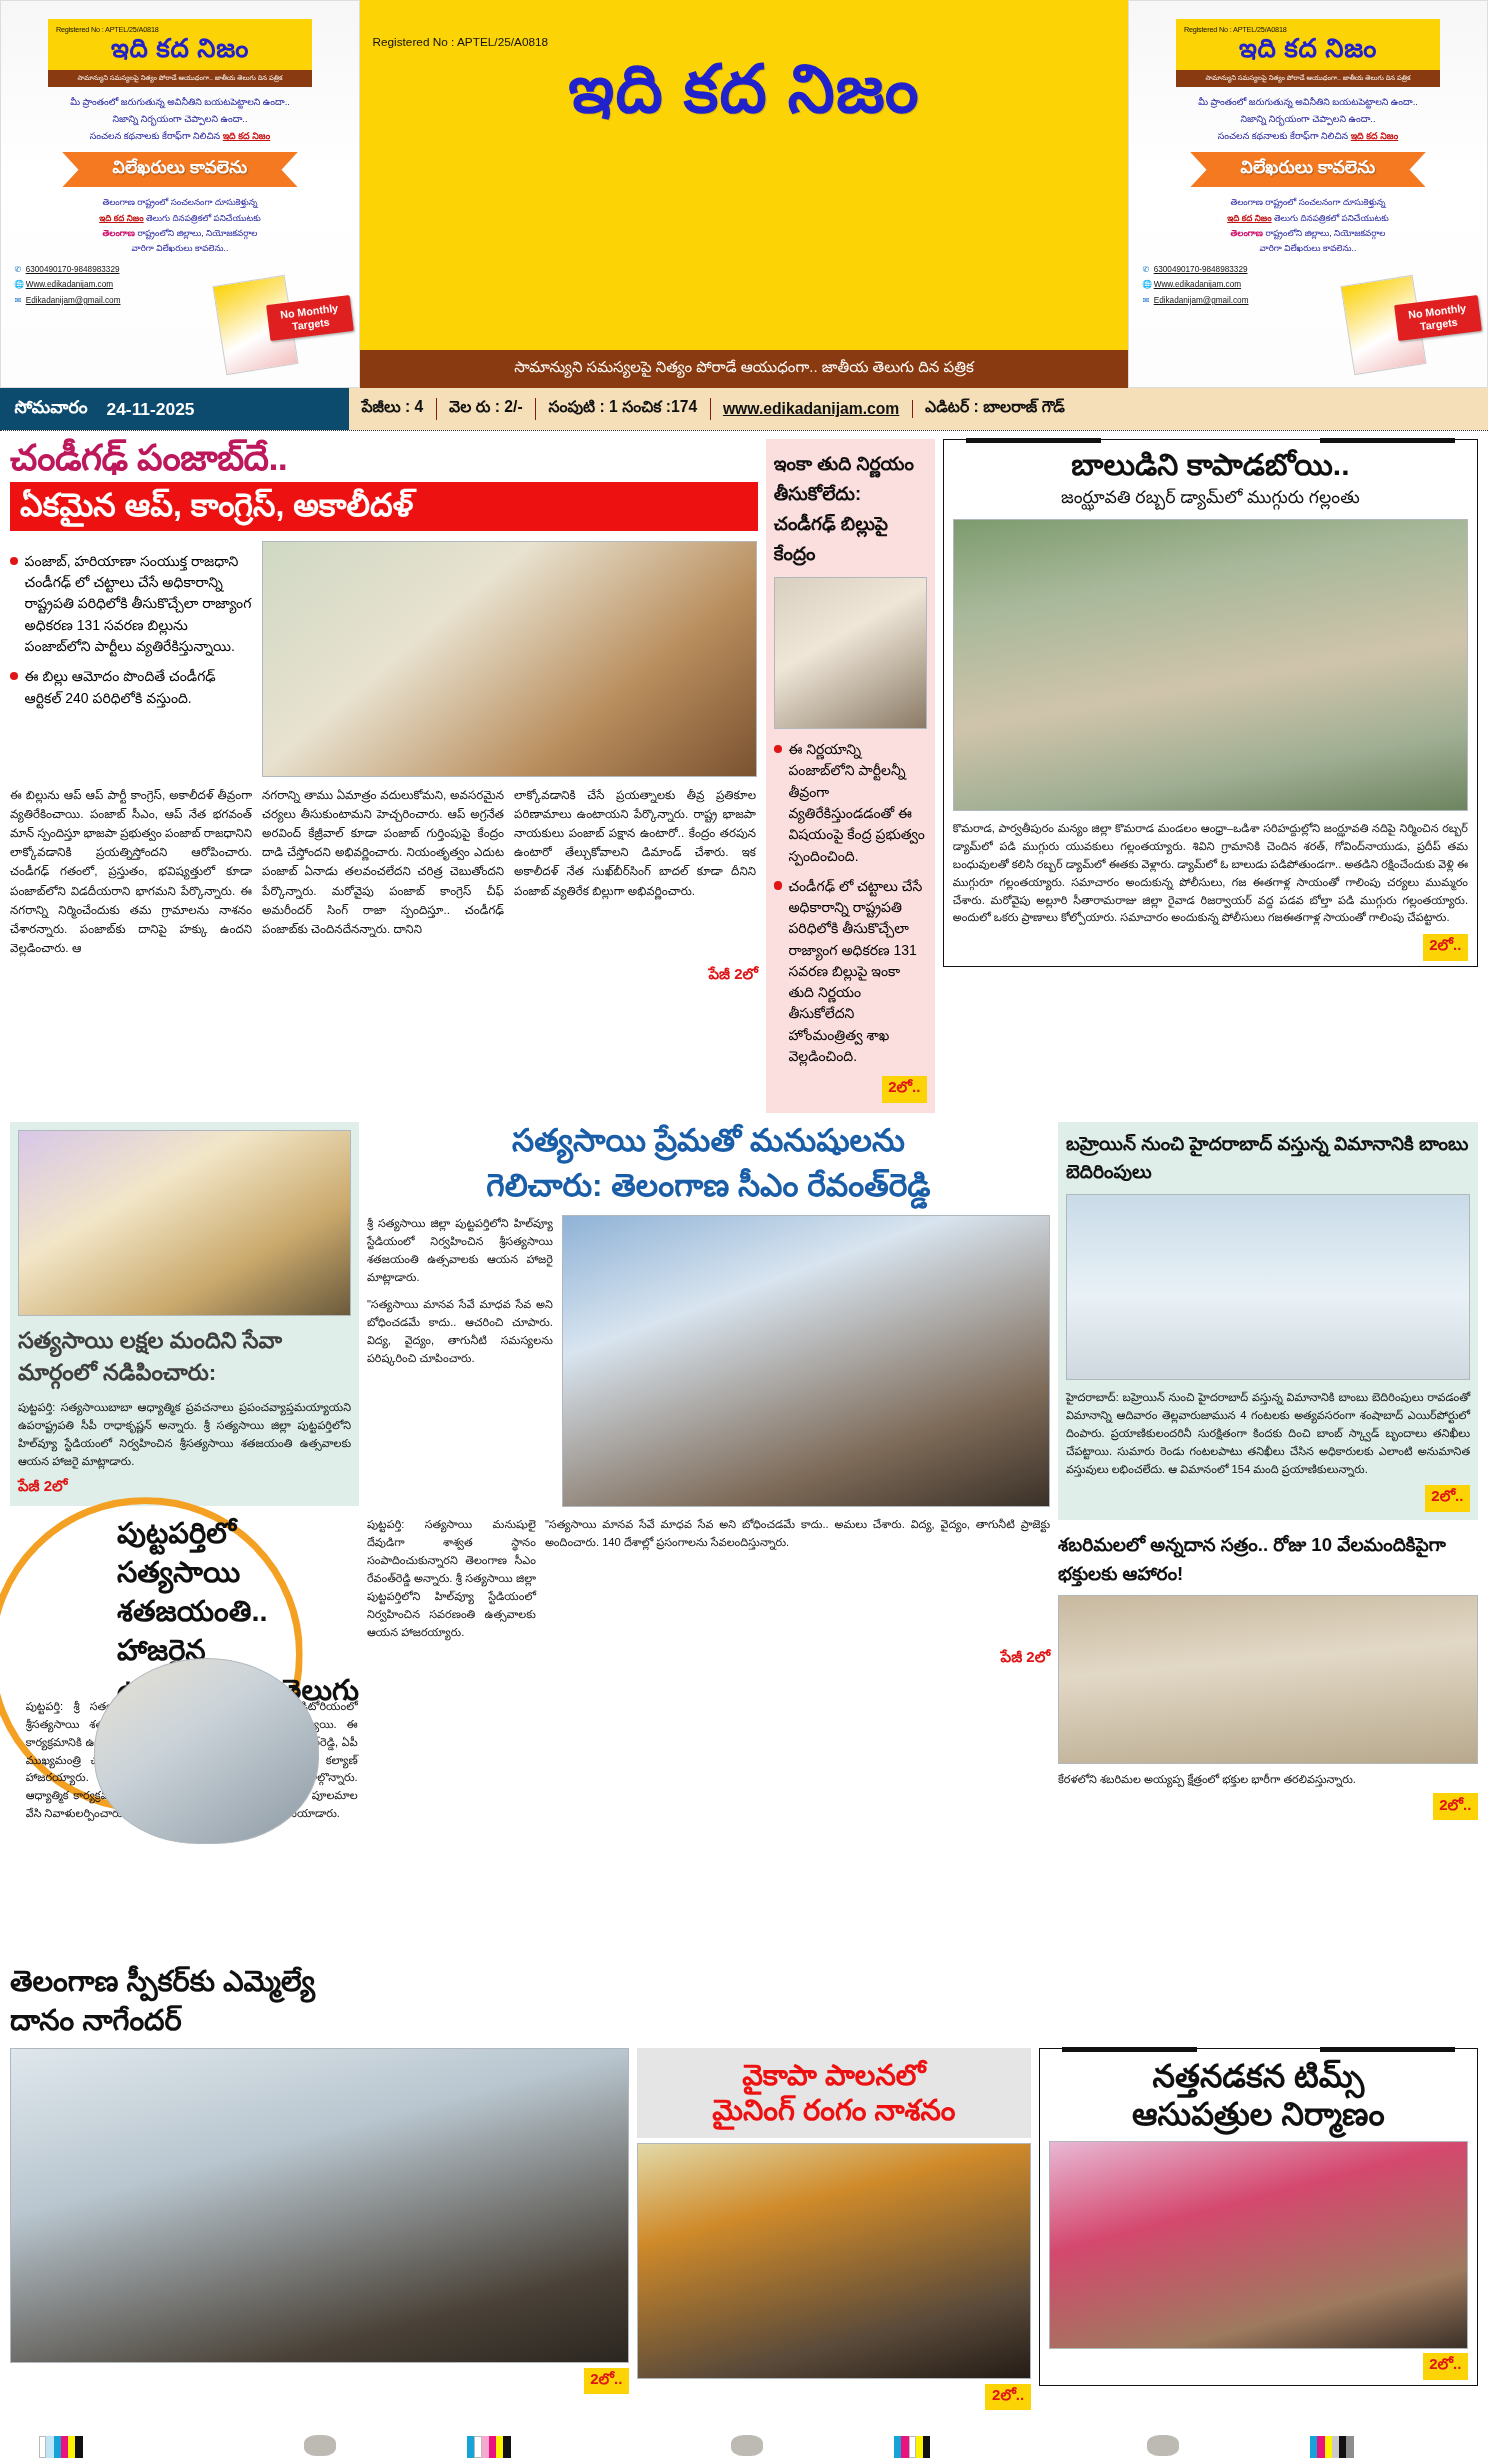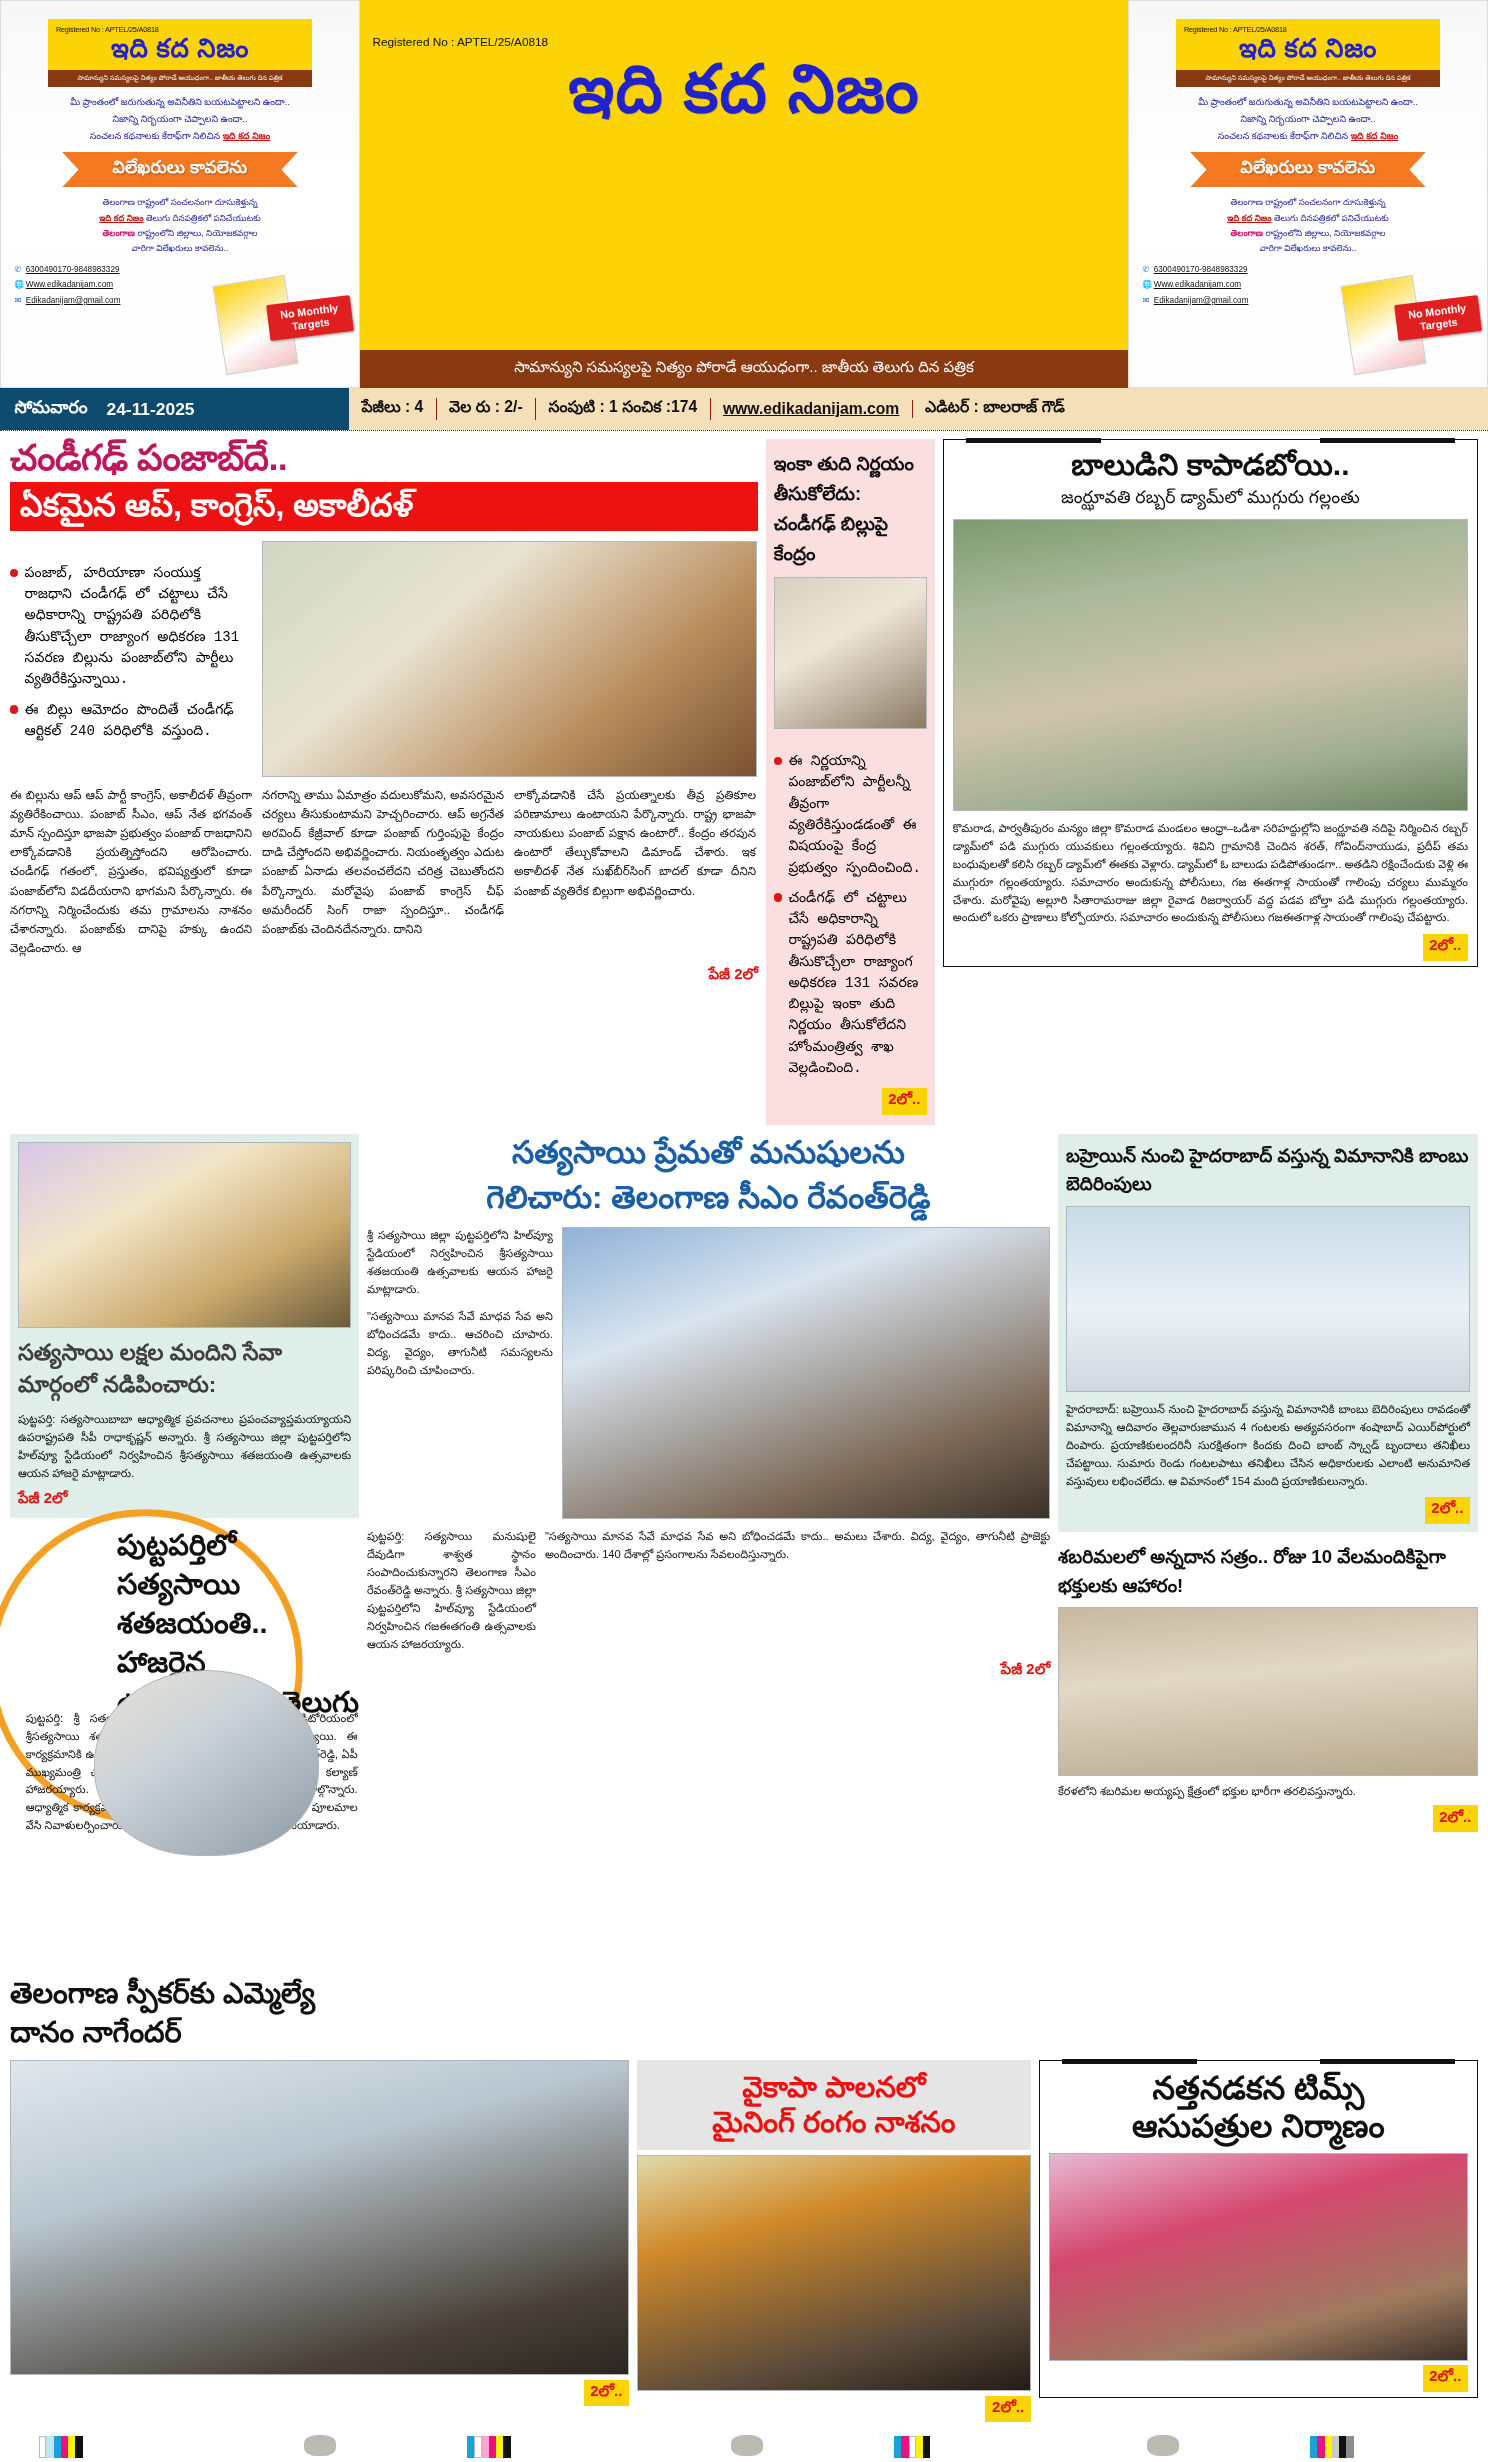--- a/index.html
+++ b/index.html
@@ -90,7 +90,7 @@
   }
   .pink-col { background:#fbdede; padding: 10px 7.9px; height:100%; }
   .h-pink { font-size: 18.6px; font-weight:bold; color:#111; line-height:1.62; }
-  .bullets { margin-top:22px;font-family:Liberation Mono, monospace; }
+  .bullets { margin-top:10px; }
   .bullets li { list-style:none; font-size:14px; line-height:1.52; margin-bottom:9px;
     padding-left: 14.6px; position:relative; }
   .bullets li::before { content:""; position:absolute; left:0; top:5.6px;

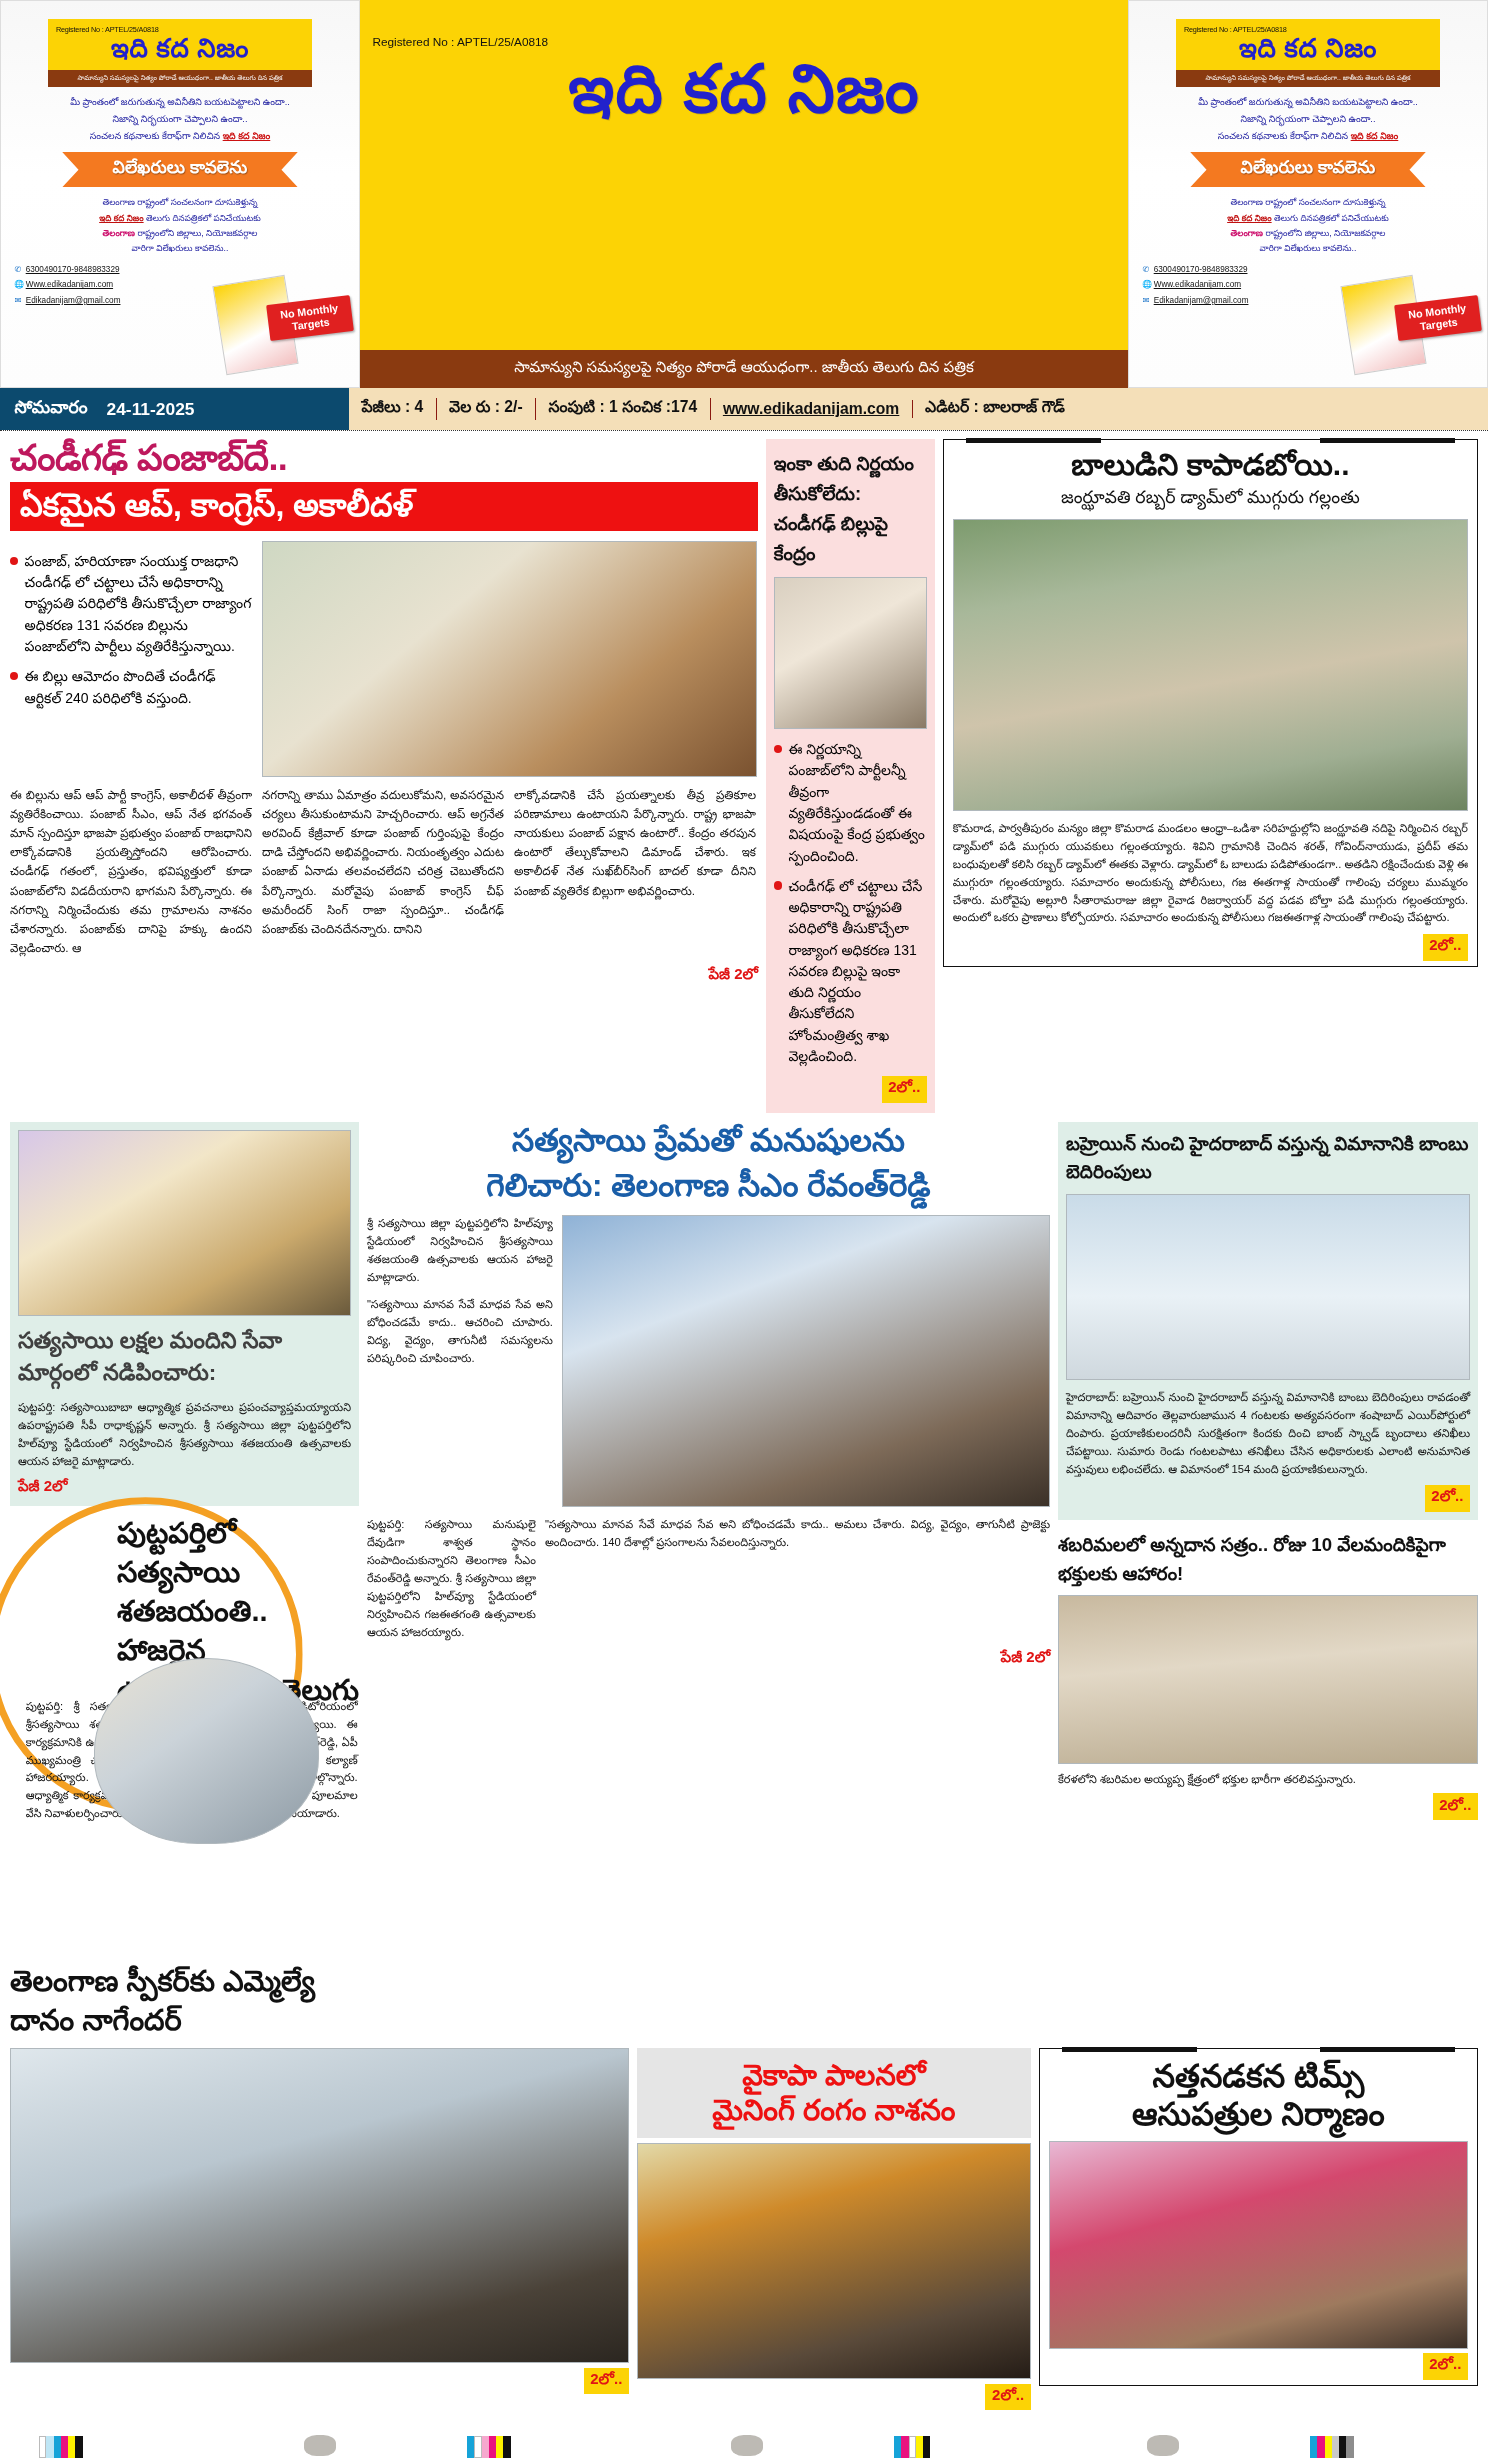--- a/index.html
+++ b/index.html
@@ -343,7 +343,7 @@
         <div class="photo rev" style="flex:1; height:292px;"></div>
       </div>
       <div style="display:flex; gap:9px; margin-top:9px;">
-        <p class="caption" style="width:169px;">పుట్టపర్తి: సత్యసాయి మనుషులై దేవుడిగా శాశ్వత స్థానం సంపాదించుకున్నారని తెలంగాణ సీఎం రేవంత్‌రెడ్డి అన్నారు. శ్రీ సత్యసాయి జిల్లా పుట్టపర్తిలోని హిల్‌వ్యూ స్టేడియంలో నిర్వహించిన గజఈతగంతి ఉత్సవాలకు ఆయన హాజరయ్యారు.</p>
+        <p class="caption" style="width:169px;">పుట్టపర్తి: సత్యసాయి మనుషులై దేవుడిగా శాశ్వత స్థానం సంపాదించుకున్నారని తెలంగాణ సీఎం రేవంత్‌రెడ్డి అన్నారు. శ్రీ సత్యసాయి జిల్లా పుట్టపర్తిలోని హిల్‌వ్యూ స్టేడియంలో నిర్వహించిన సవరణంతి ఉత్సవాలకు ఆయన హాజరయ్యారు.</p>
         <p class="caption" style="flex:1;">"సత్యసాయి మానవ సేవే మాధవ సేవ అని బోధించడమే కాదు.. అమలు చేశారు. విద్య, వైద్యం, తాగునీటి ప్రాజెక్టు అందించారు. 140 దేశాల్లో ప్రసంగాలను సేవలందిస్తున్నారు.</p>
       </div>
       <div class="tright mt12"><span class="pg-red">పేజీ 2లో</span></div>

